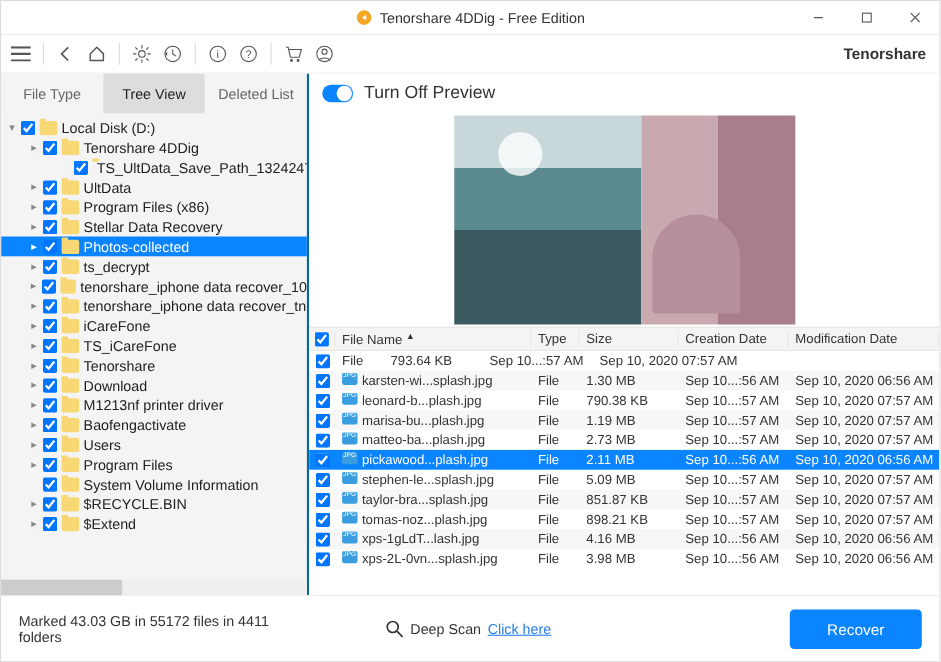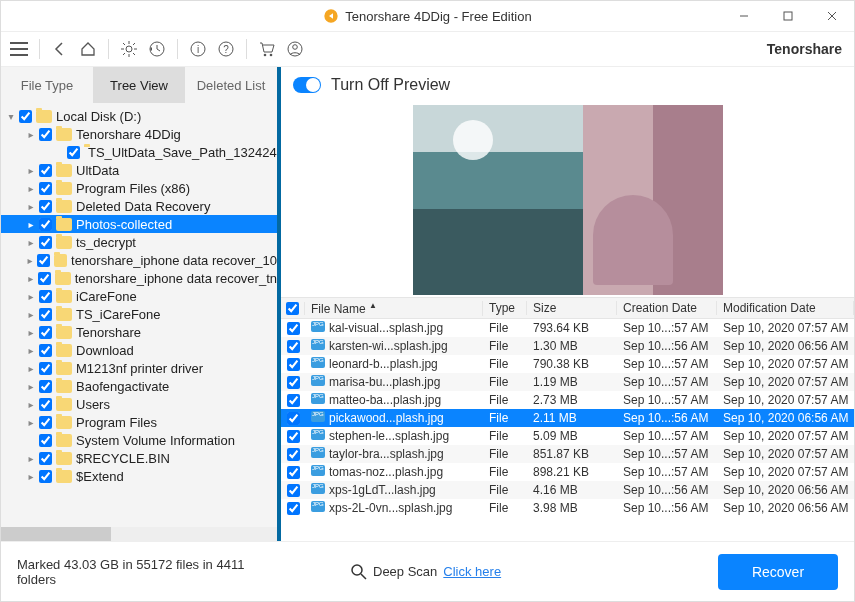--- a/index.html
+++ b/index.html
@@ -13,7 +13,7 @@
 .toolbar .ico { width: 20px; height: 20px; display: flex; align-items: center; justify-content: center; color: #555; cursor: pointer; }
 .toolbar .brand { margin-left: auto; font-weight: bold; font-size: 14px; padding-right: 4px; }
 .content { display: flex; flex: 1; min-height: 0; }
-.left { width: 280px; background: #f4f4f4; display: flex; flex-direction: column; border-right: 4px solid #0369a1; }
+.left { width: 280px; background: #f4f4f4; display: flex; flex-direction: column; border-right: 2px solid #0369a1; }
 .tabs { height: 36px; display: flex; }
 .tabs .tab { flex: 1; display: flex; align-items: center; justify-content: center; font-size: 13px; color: #666; cursor: pointer; }
 .tabs .tab.active { background: #ddd; color: #222; }

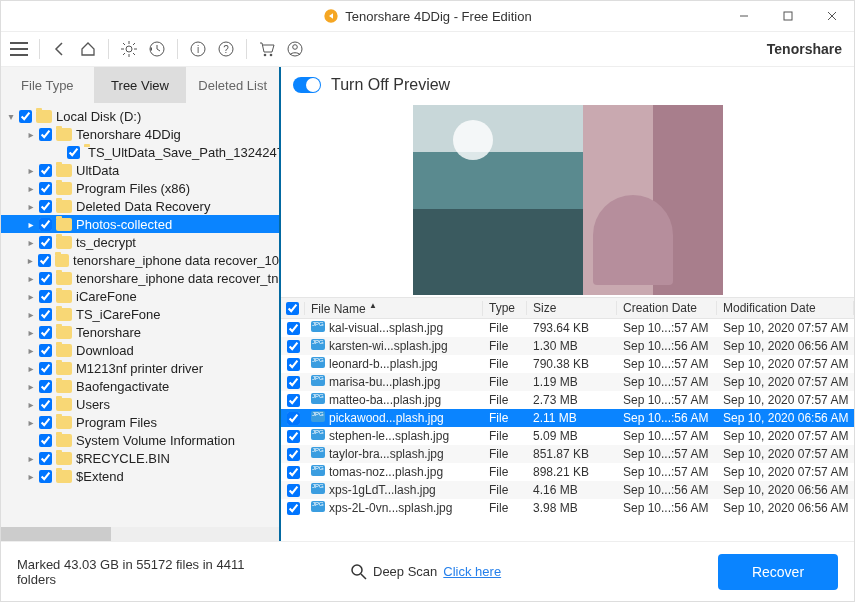--- a/index.html
+++ b/index.html
@@ -196,7 +196,7 @@
           <span class="chev">▸</span>
           <input type="checkbox" class="cb" checked="" style="">
           <span class="folder"></span>
-          <span>Deleted Data Recovery</span>
+          <span>Stellar Data Recovery</span>
         </div>
         <div class="node selected" style="padding-left: 24px;">
           <span class="chev">▸</span>

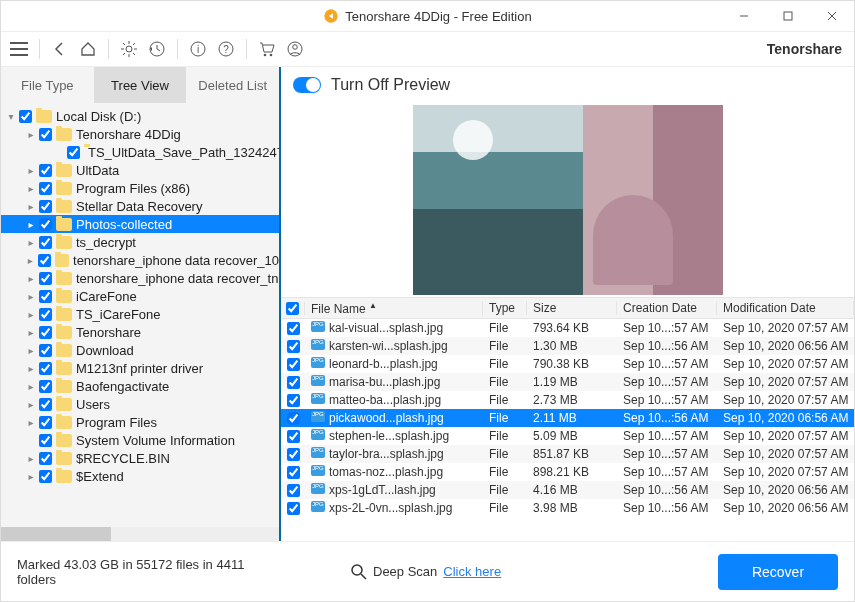--- a/index.html
+++ b/index.html
@@ -320,7 +320,6 @@
           <div class="col-cb">
             <input type="checkbox" checked="" style="">
           </div>
-          <div class="col-name"><span class="jpg-ico"></span><span>kal-visual...splash.jpg</span></div>
           <div class="col-type">File</div>
           <div class="col-size">793.64 KB</div>
           <div class="col-cre">Sep 10...:57 AM</div>

